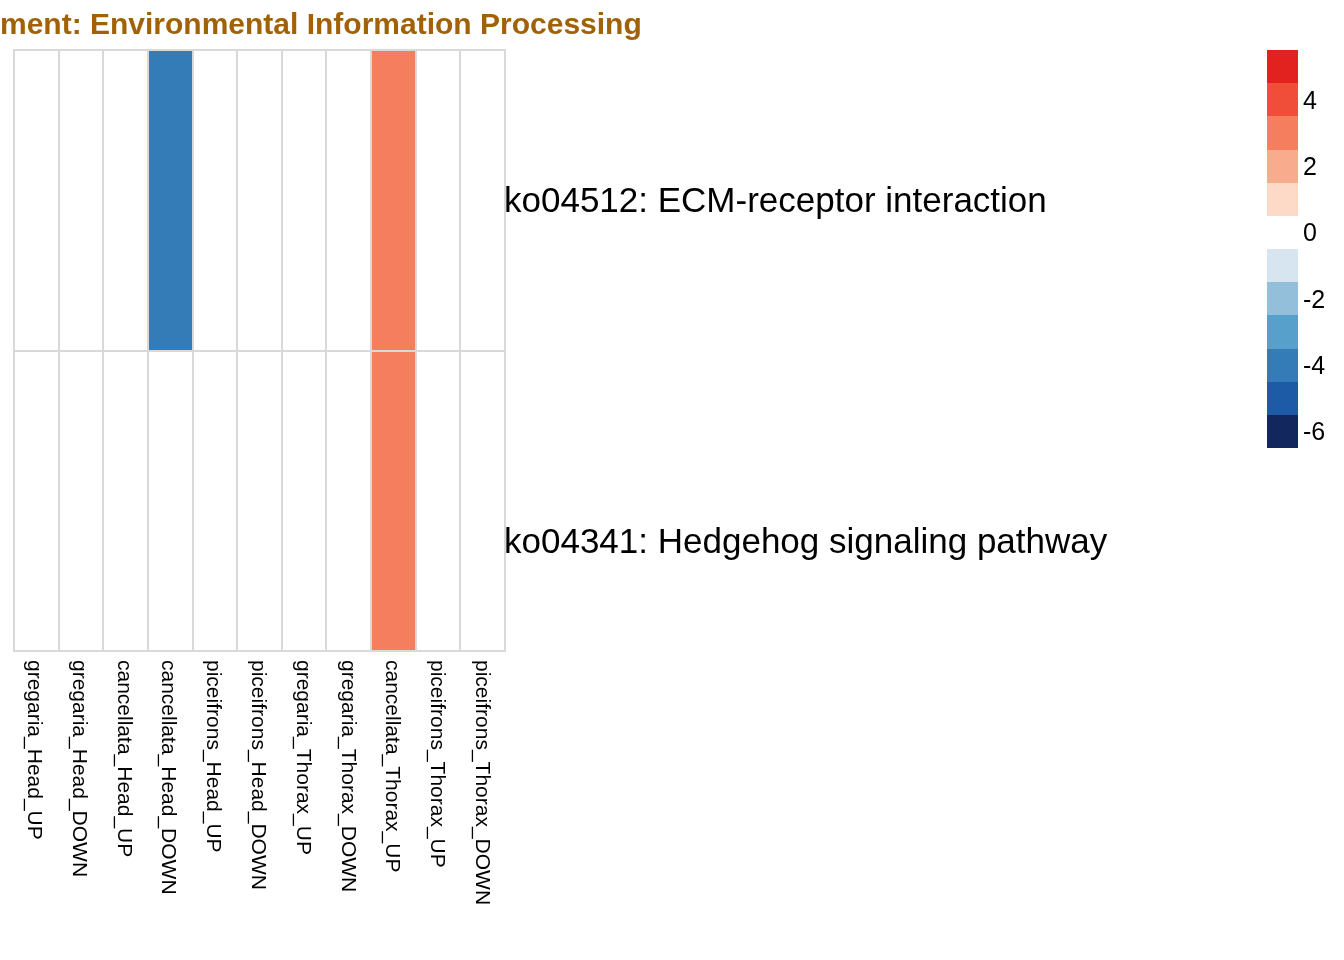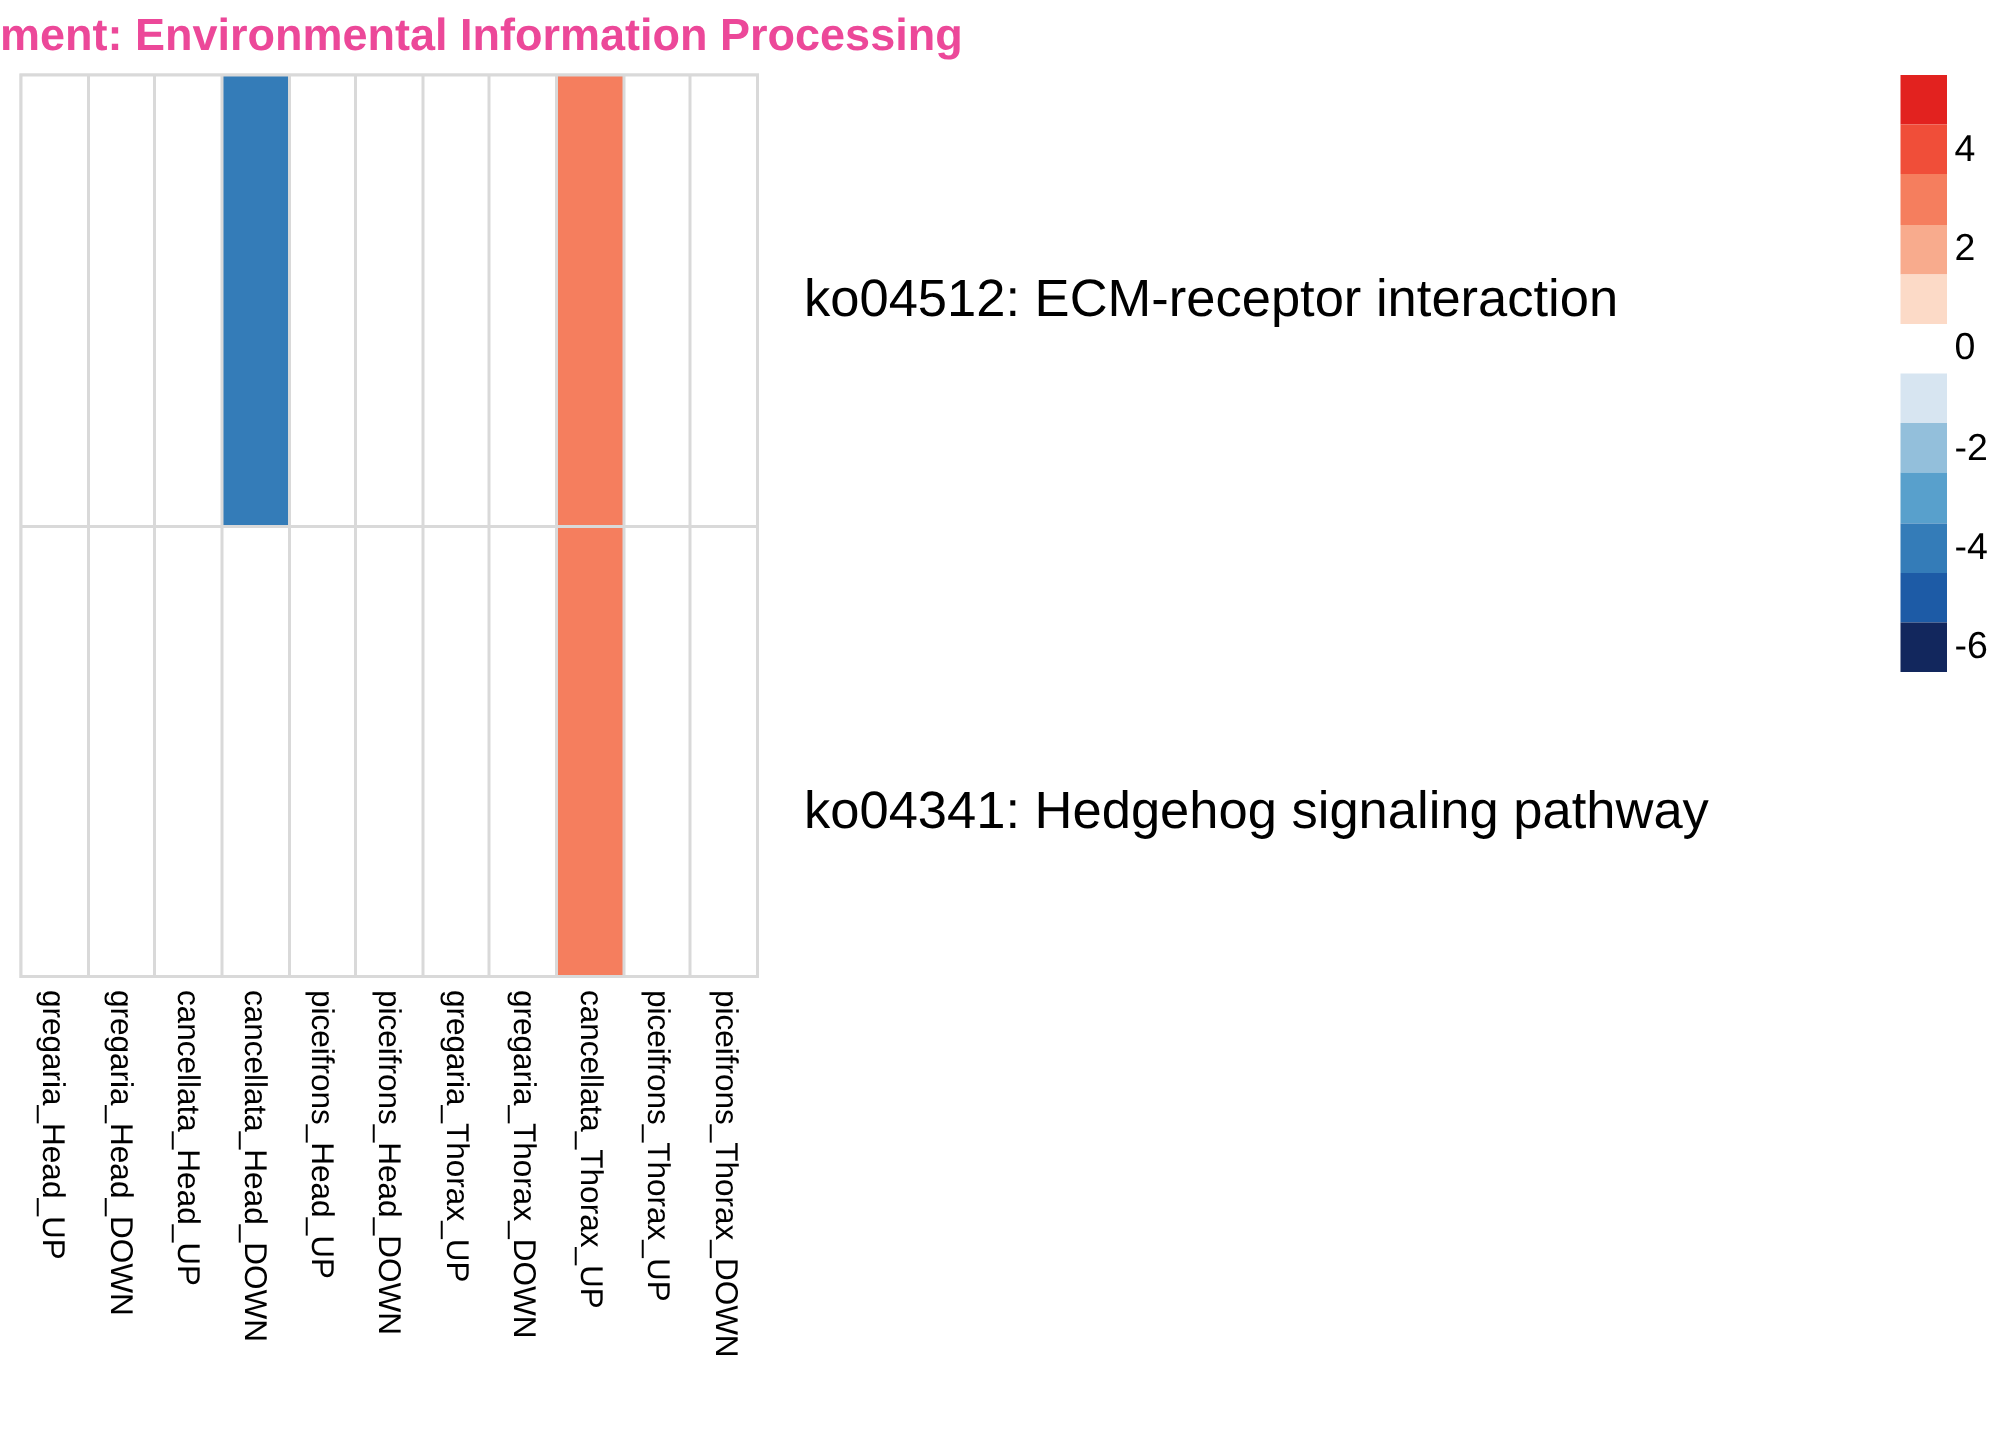--- a/index.html
+++ b/index.html
@@ -21,7 +21,7 @@
     top: 7px;
     font-size: 30px;
     font-weight: bold;
-    color: #ec4899;
+    color: #a16207;
     white-space: nowrap;
     line-height: 1.1;
   }

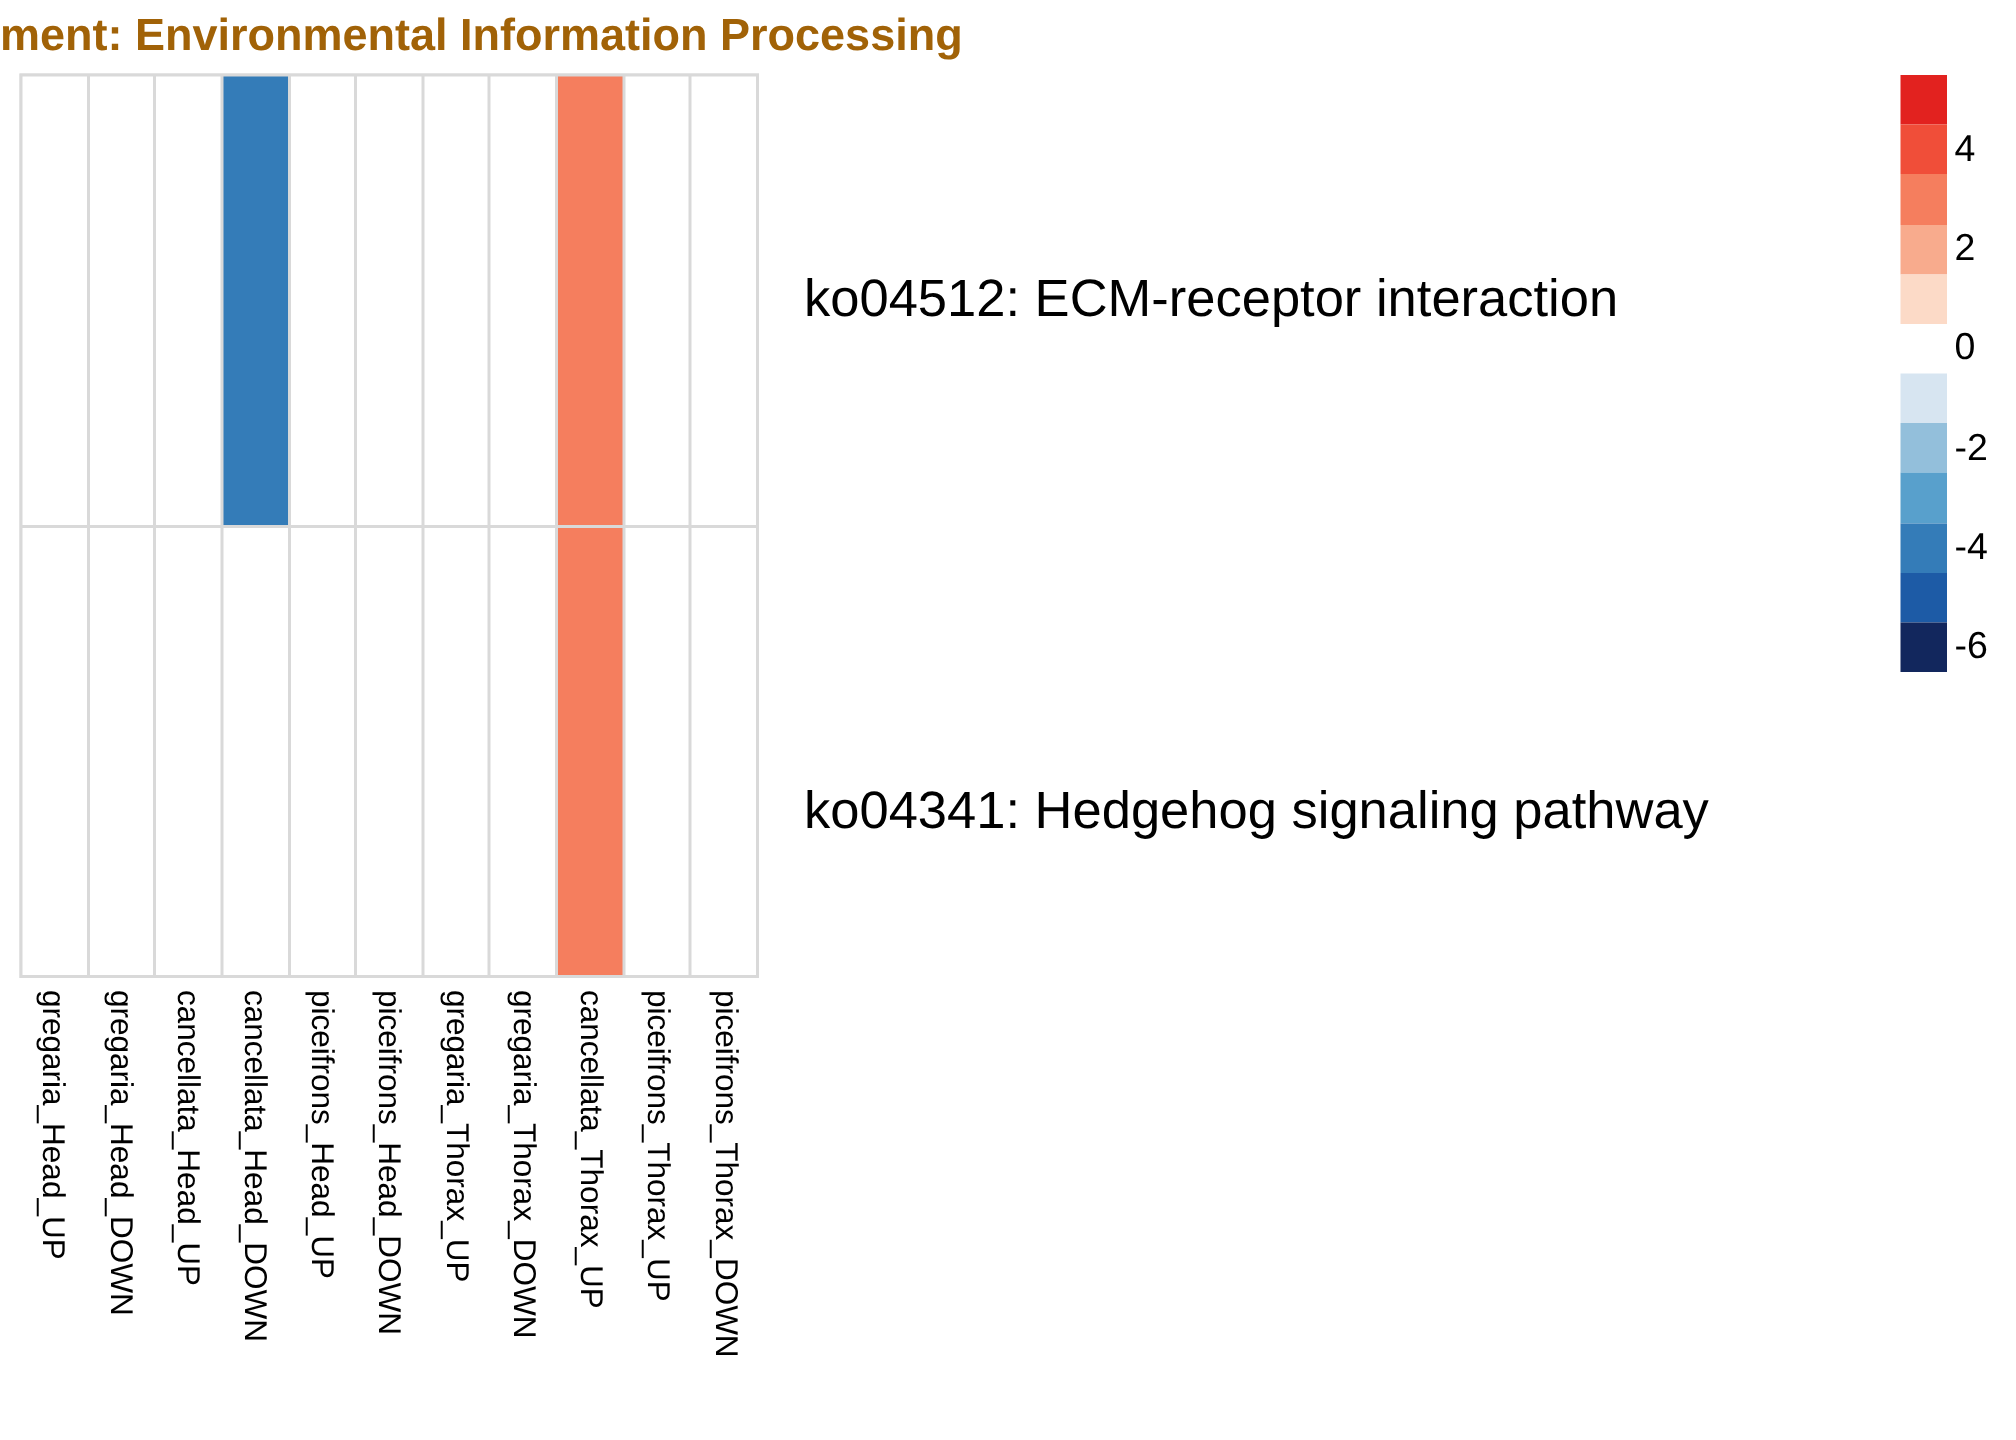--- a/index.html
+++ b/index.html
@@ -64,7 +64,7 @@
   }
   .row-label {
     position: absolute;
-    left: 536px;
+    left: 504px;
     transform: translateY(-50%);
     font-size: 35px;
     color: #000000;

